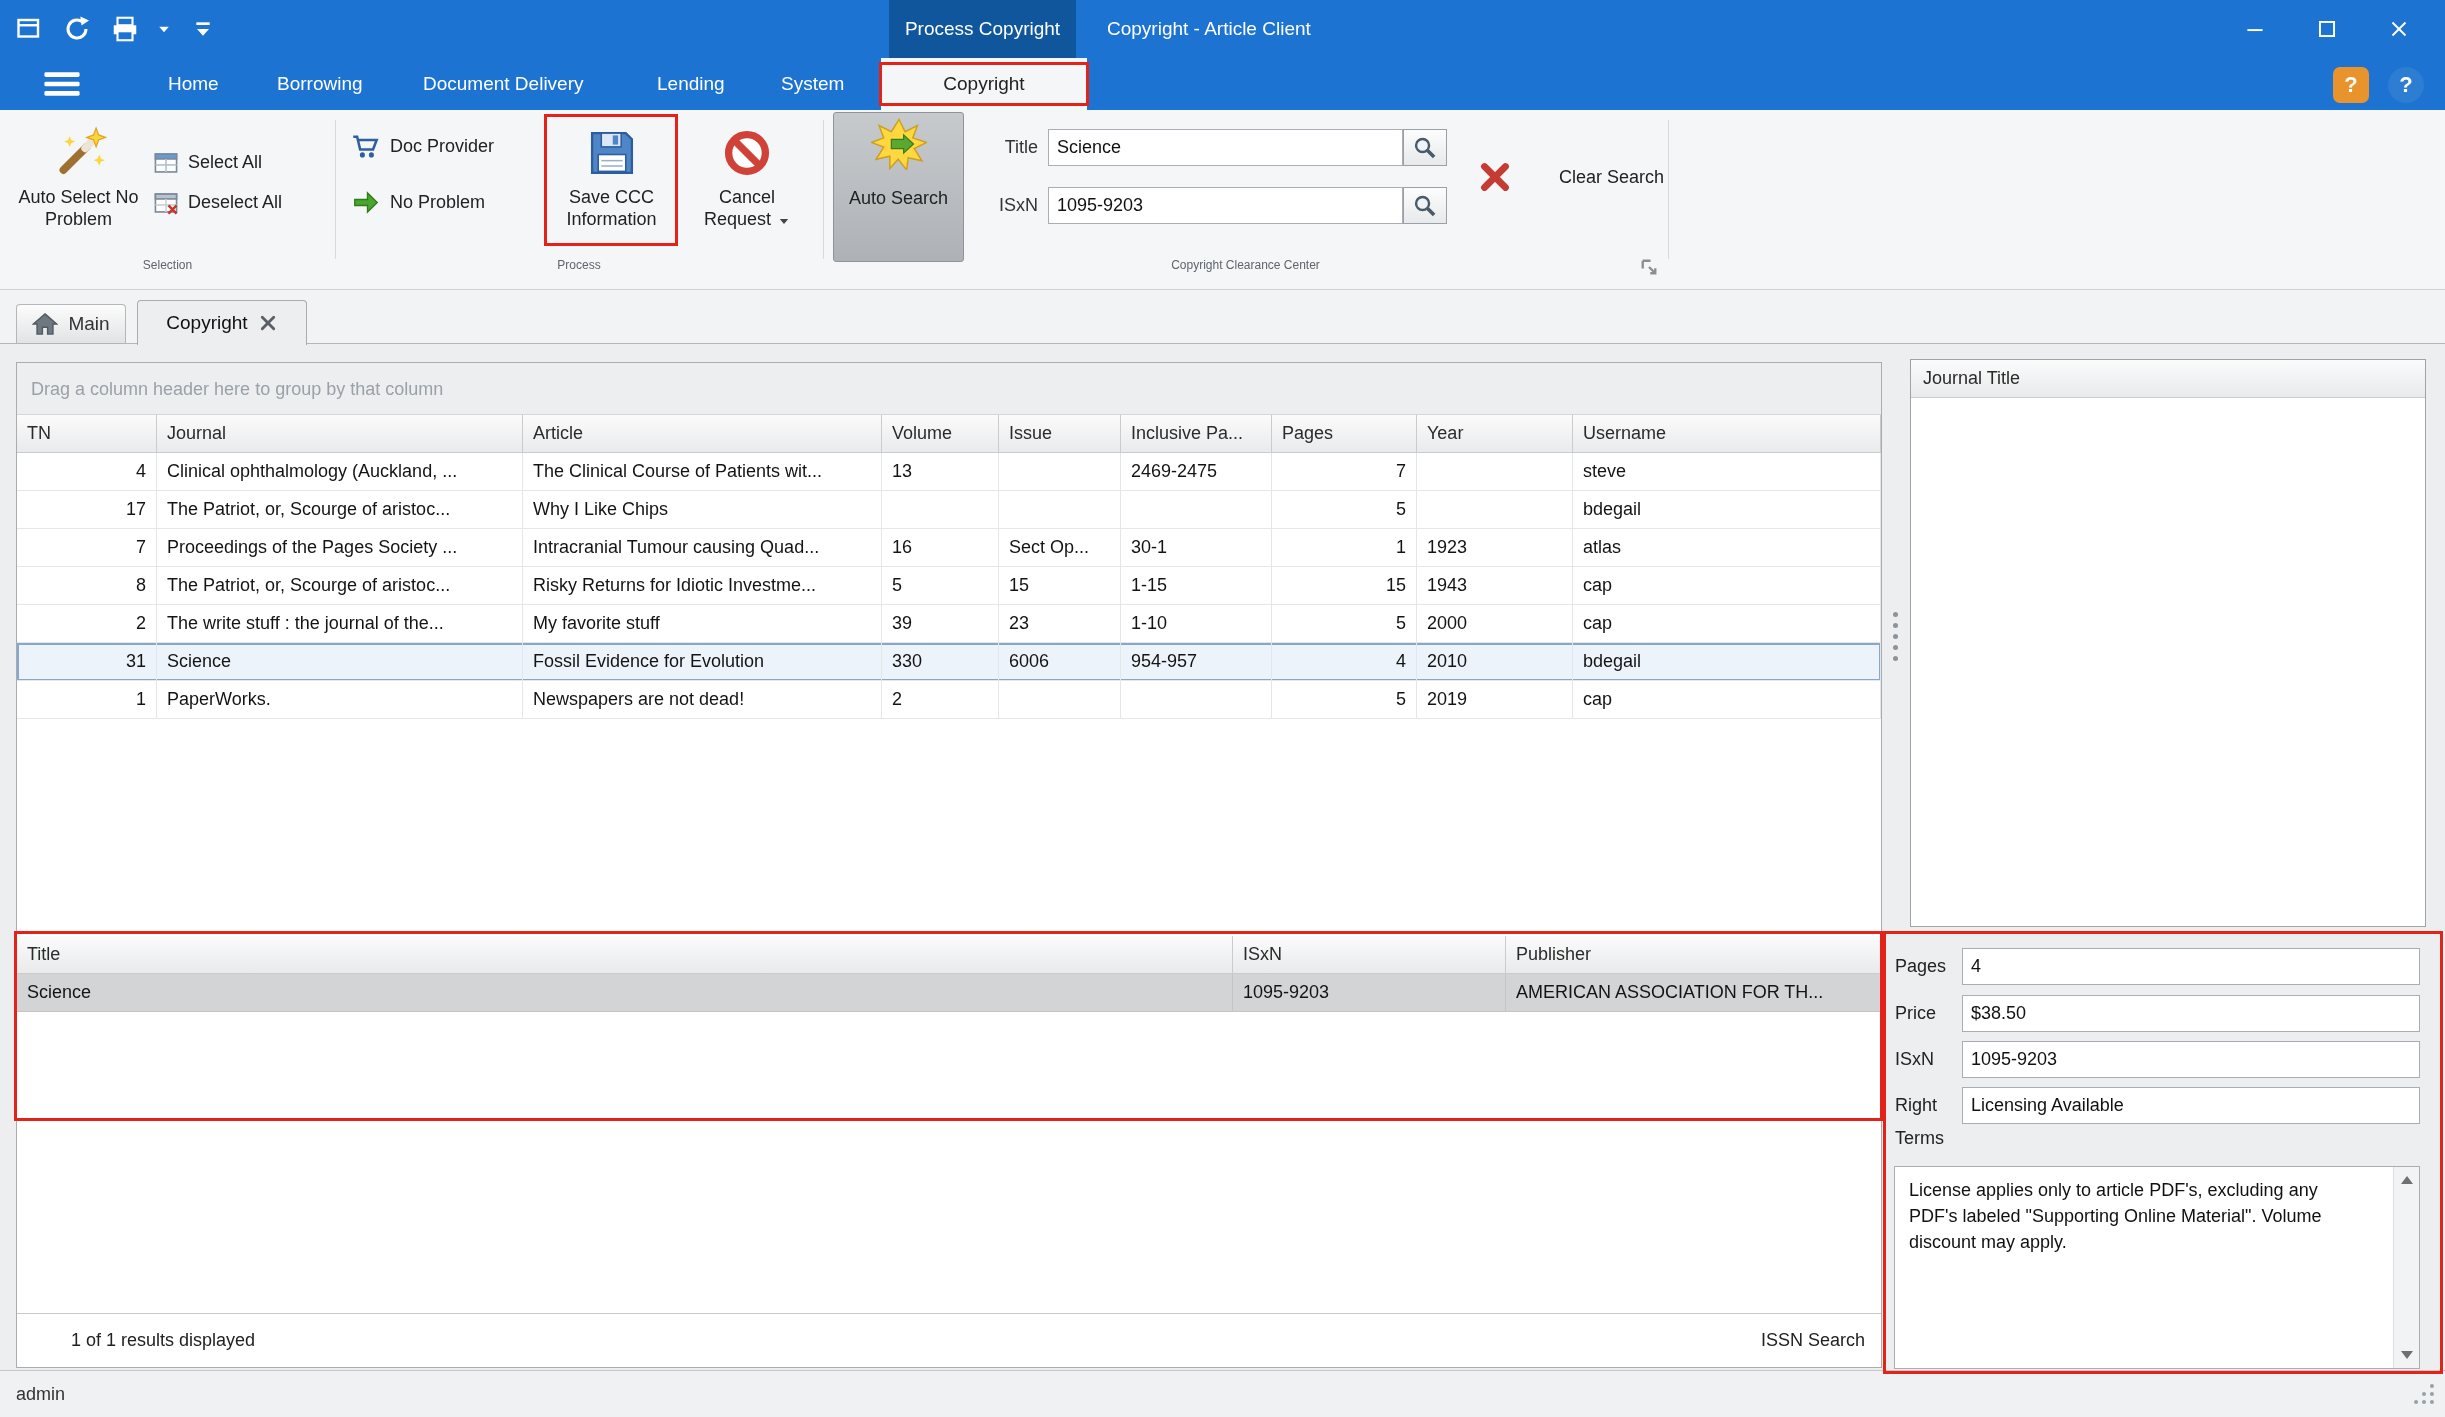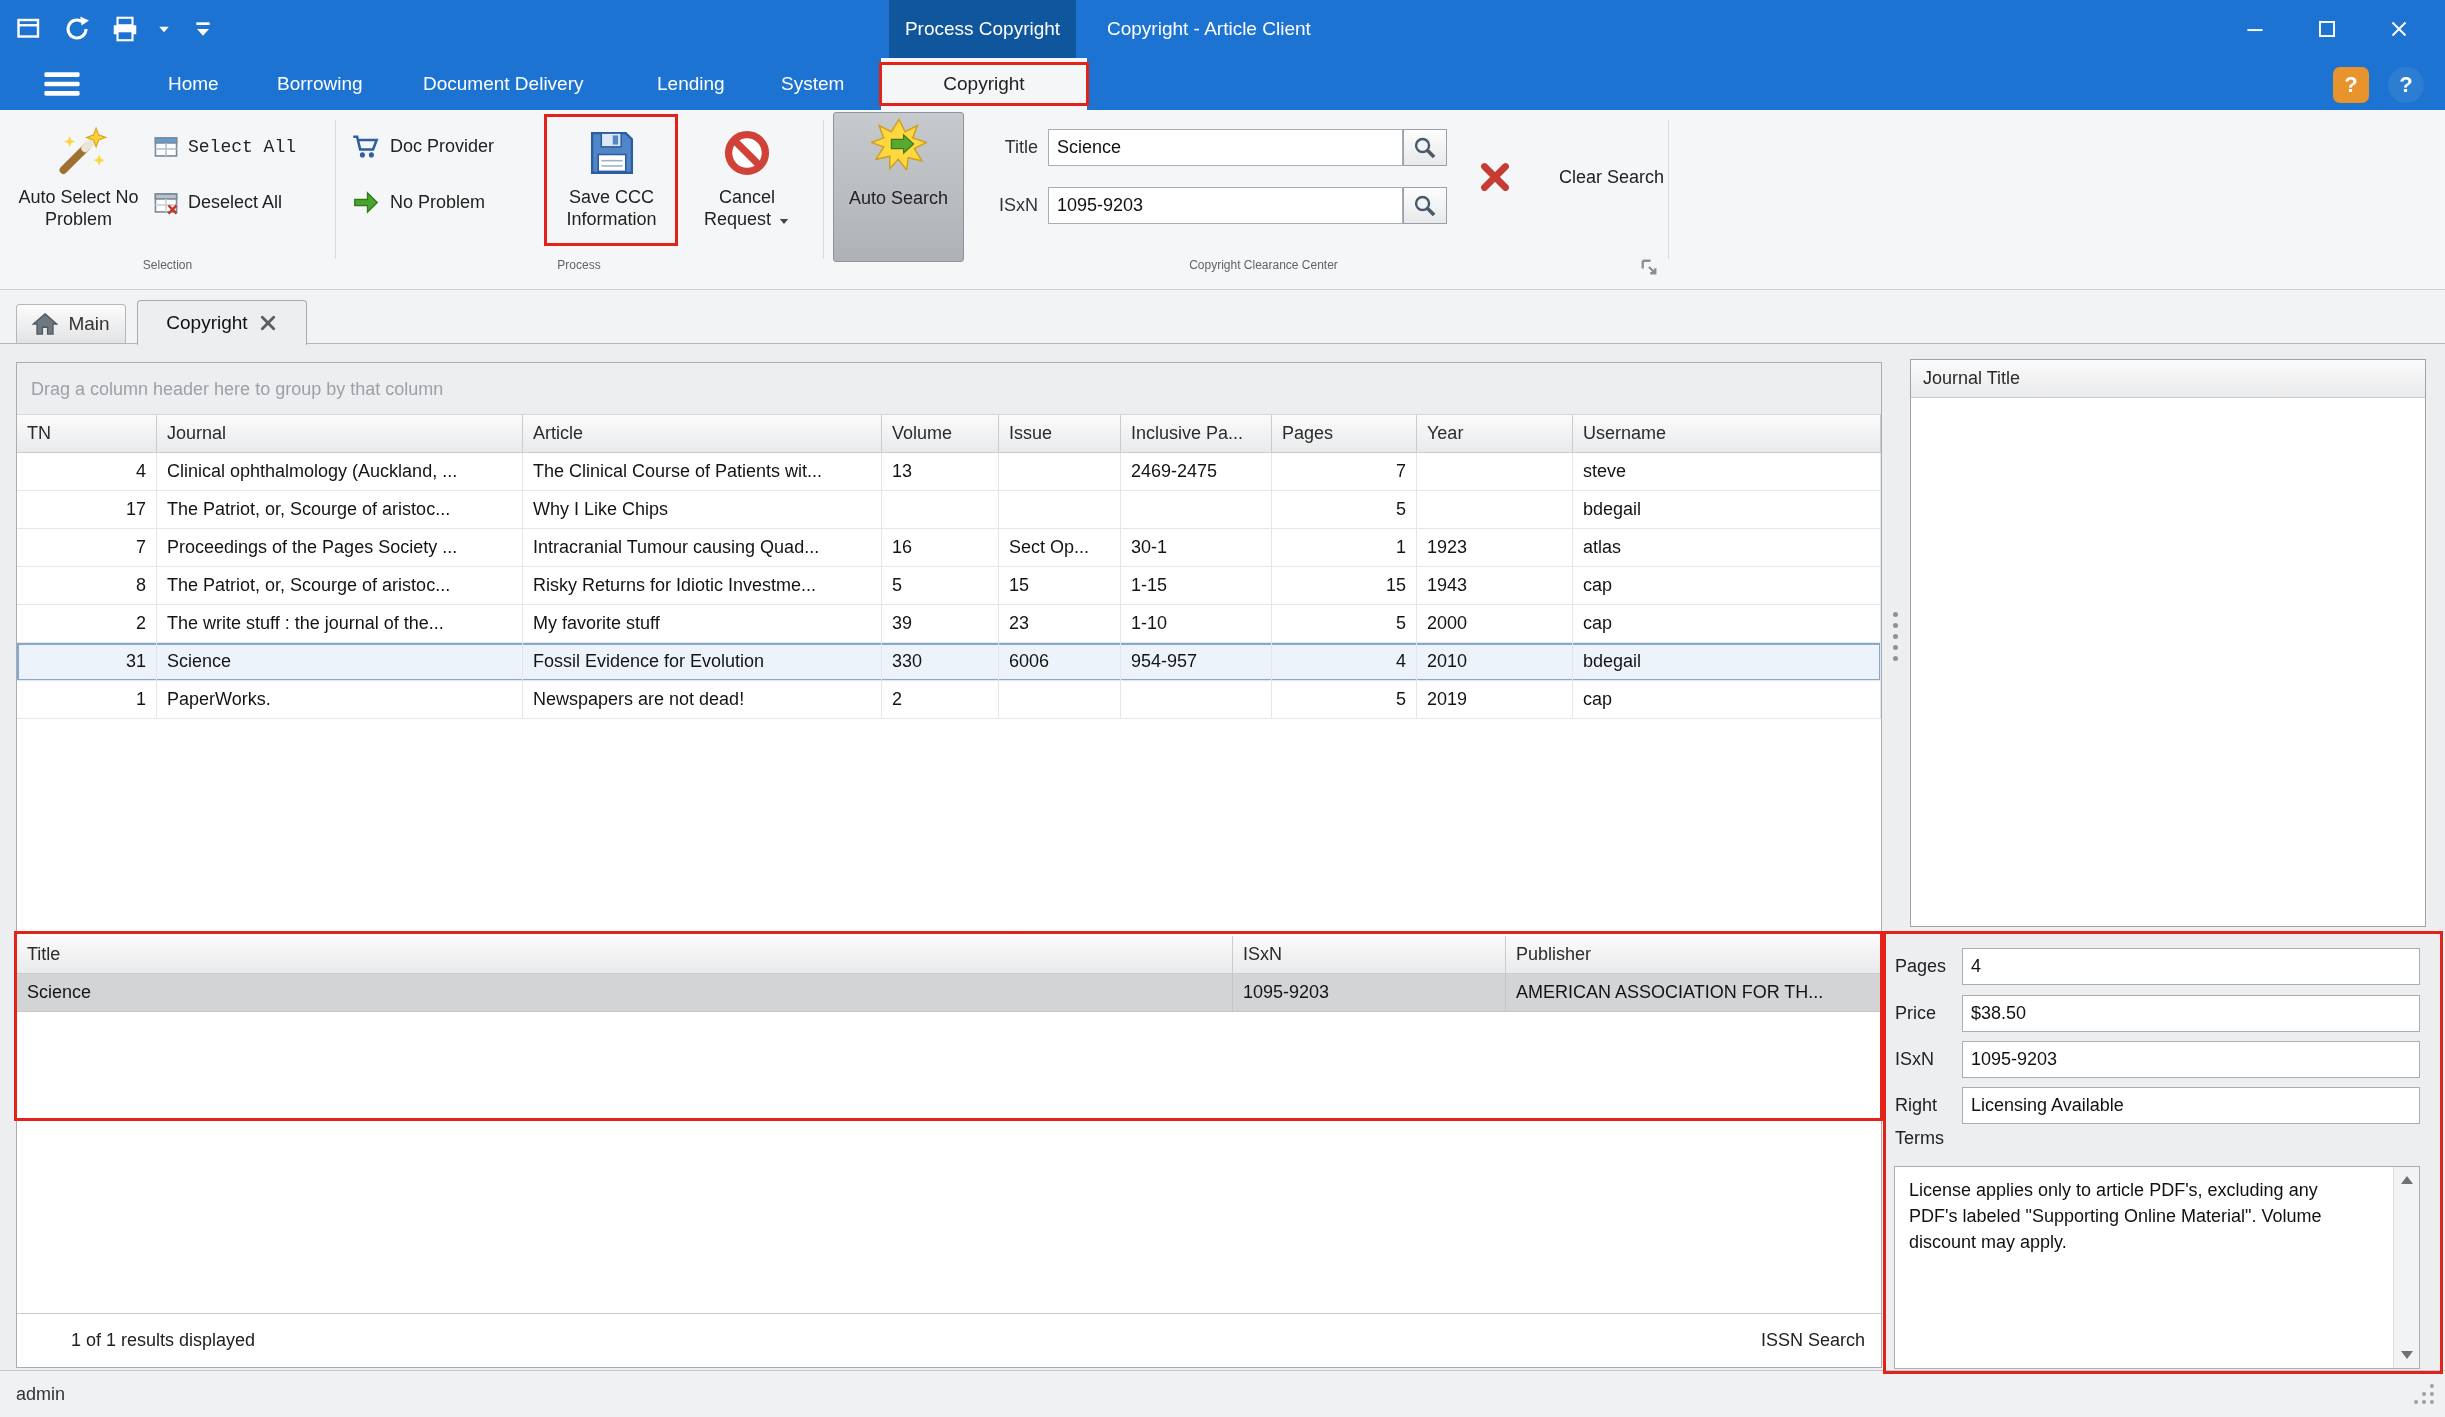--- a/index.html
+++ b/index.html
@@ -220,7 +220,7 @@
       </div>
       <div>Auto Select No Problem</div>
     </div>
-    <div class="btn-small" style="left:153px; top:18px; width:168px; height:37px;font-family:Liberation Mono, monospace;">
+    <div class="btn-small" style="left:153px; top:34px; width:168px; height:37px;">
       <svg width="26" height="26" viewBox="0 0 16 16">
           <rect x="1.5" y="2.5" width="13" height="11" fill="#fff" stroke="#7a8a9a"></rect>
           <rect x="1.5" y="2.5" width="13" height="3" fill="#6a9bd0" stroke="#7a8a9a"></rect>

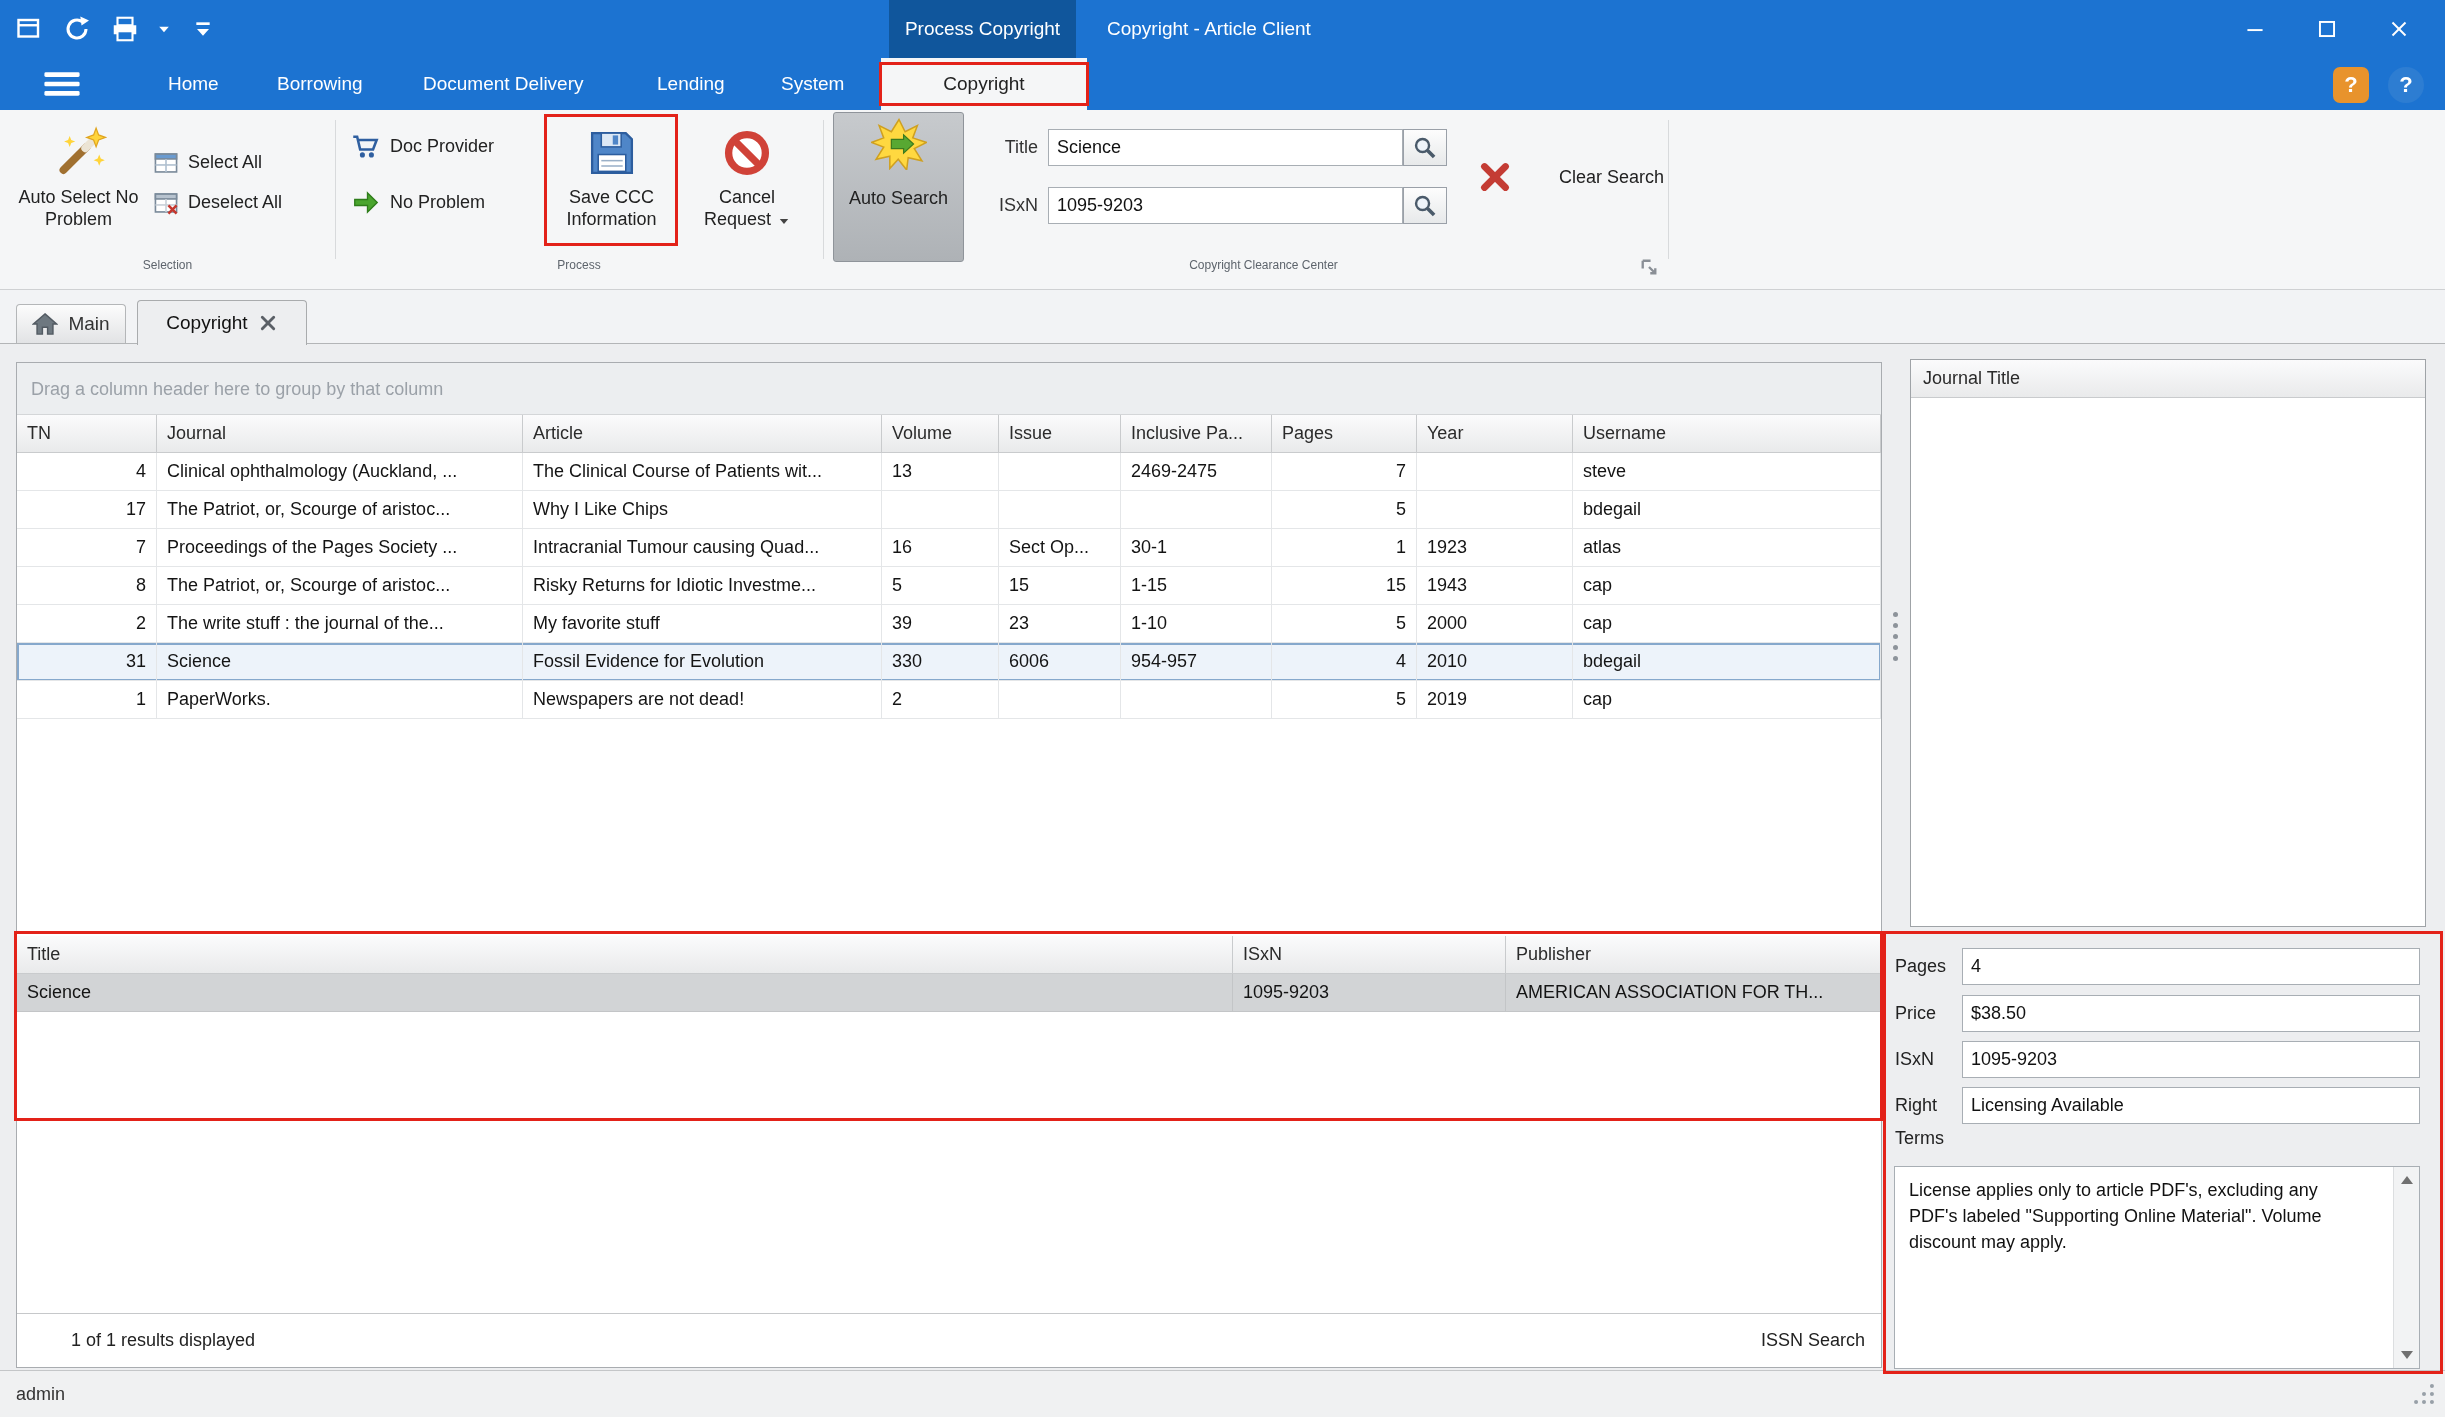--- a/index.html
+++ b/index.html
@@ -320,7 +320,7 @@
         </svg>
       <span>Clear Search</span>
     </div>
-    <div class="rgroup-label" style="left:841px; width:845px;">Copyright Clearance Center</div>
+    <div class="rgroup-label" style="left:823px; width:845px;">Copyright Clearance Center</div>
     <div style="position:absolute; left:1638px; top:146px;">
       <svg width="22" height="22" viewBox="0 0 14 14">
           <path d="M3 3 h5 M3 3 v5" stroke="#8a8f96" stroke-width="1.5" fill="none"></path>

